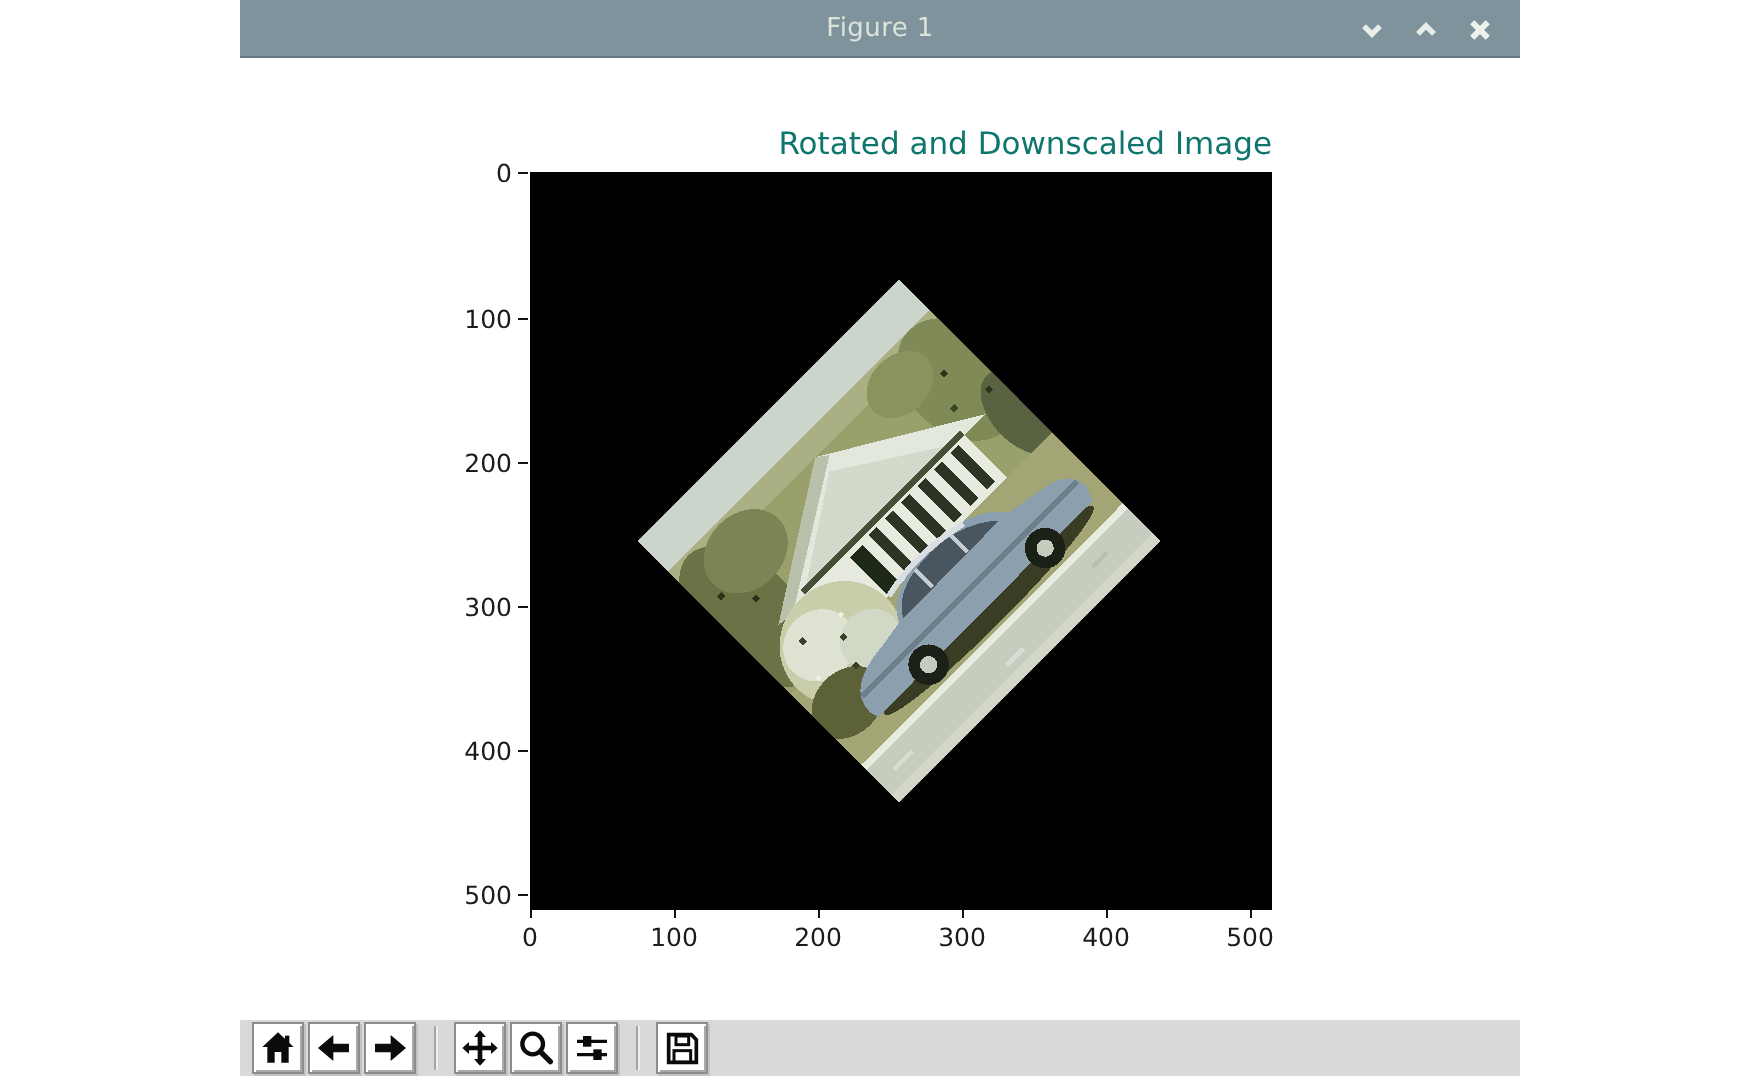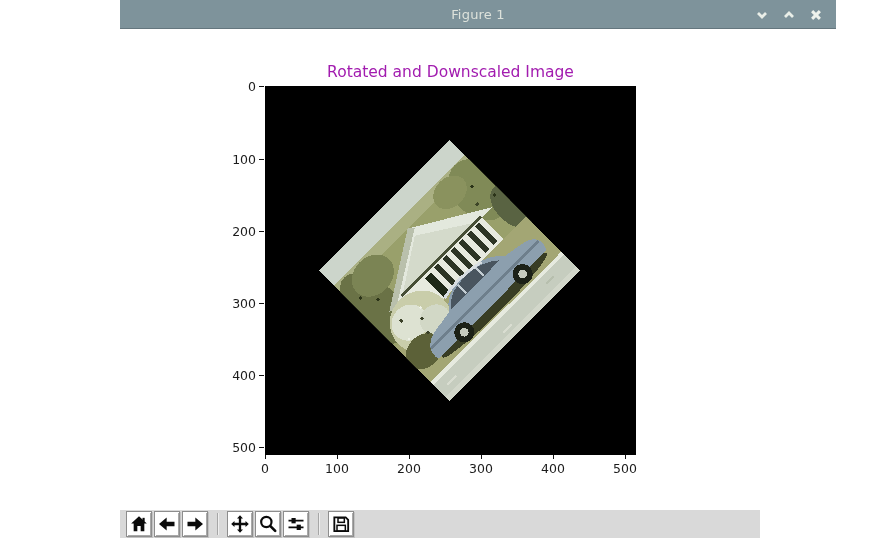--- a/index.html
+++ b/index.html
@@ -10,7 +10,7 @@
   .window { position:absolute; left:120px; top:0; width:640px; height:538px; background:#ffffff; }
 
   
-  .titlebar { position:absolute; left:0; top:0; width:716px; height:29px;
+  .titlebar { position:absolute; left:0; top:0; width:640px; height:29px;
               background:var(--titlebar_bg); border-bottom:1px solid #64767e;
               display:flex; align-items:center; justify-content:center; }
   .titlebar .title { color:var(--titlebar_text); font-size:13px; letter-spacing:.2px; }

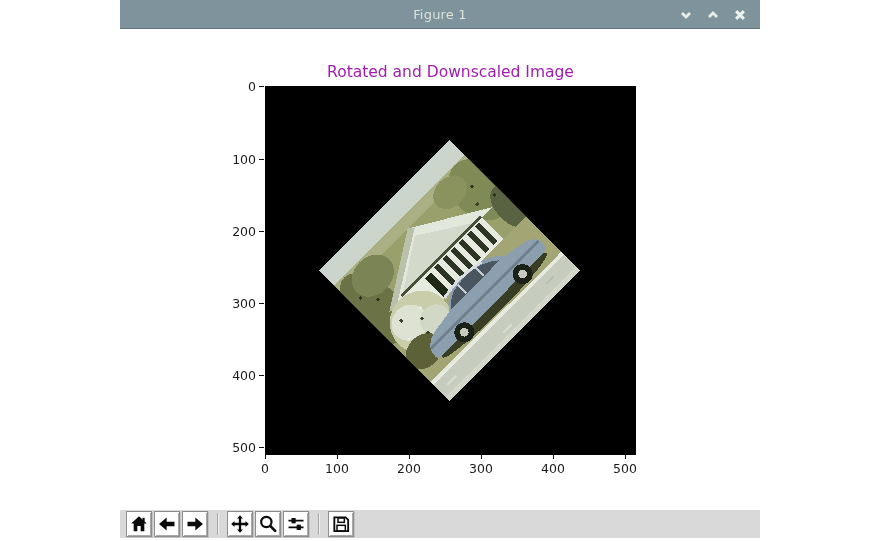--- a/index.html
+++ b/index.html
@@ -19,8 +19,8 @@
 
   
   .canvas { position:absolute; left:0; top:30px; width:640px; height:480px; background:#ffffff; }
-  .fig-title { position:absolute; left:145px; top:33px; width:371px; text-align:center;
-               font-size:15.5px; color:#a21caf; }
+  .fig-title { position:absolute; left:145px; top:33px; width:371px; text-align:right;
+               font-size:15.5px; color:#0f766e; }
 
   .plot { position:absolute; left:145px; top:56px; width:371px; height:369px; background:var(--plot_bg); overflow:hidden; }
   .photo { position:absolute; left:92px; top:92px; width:185px; height:185px;

